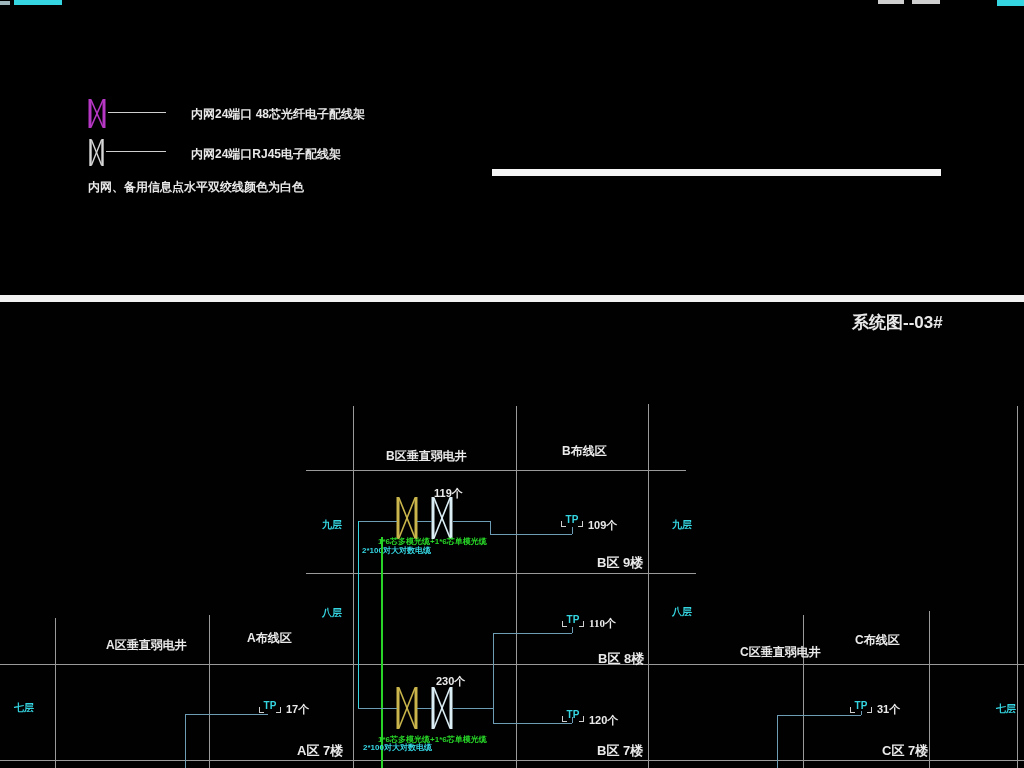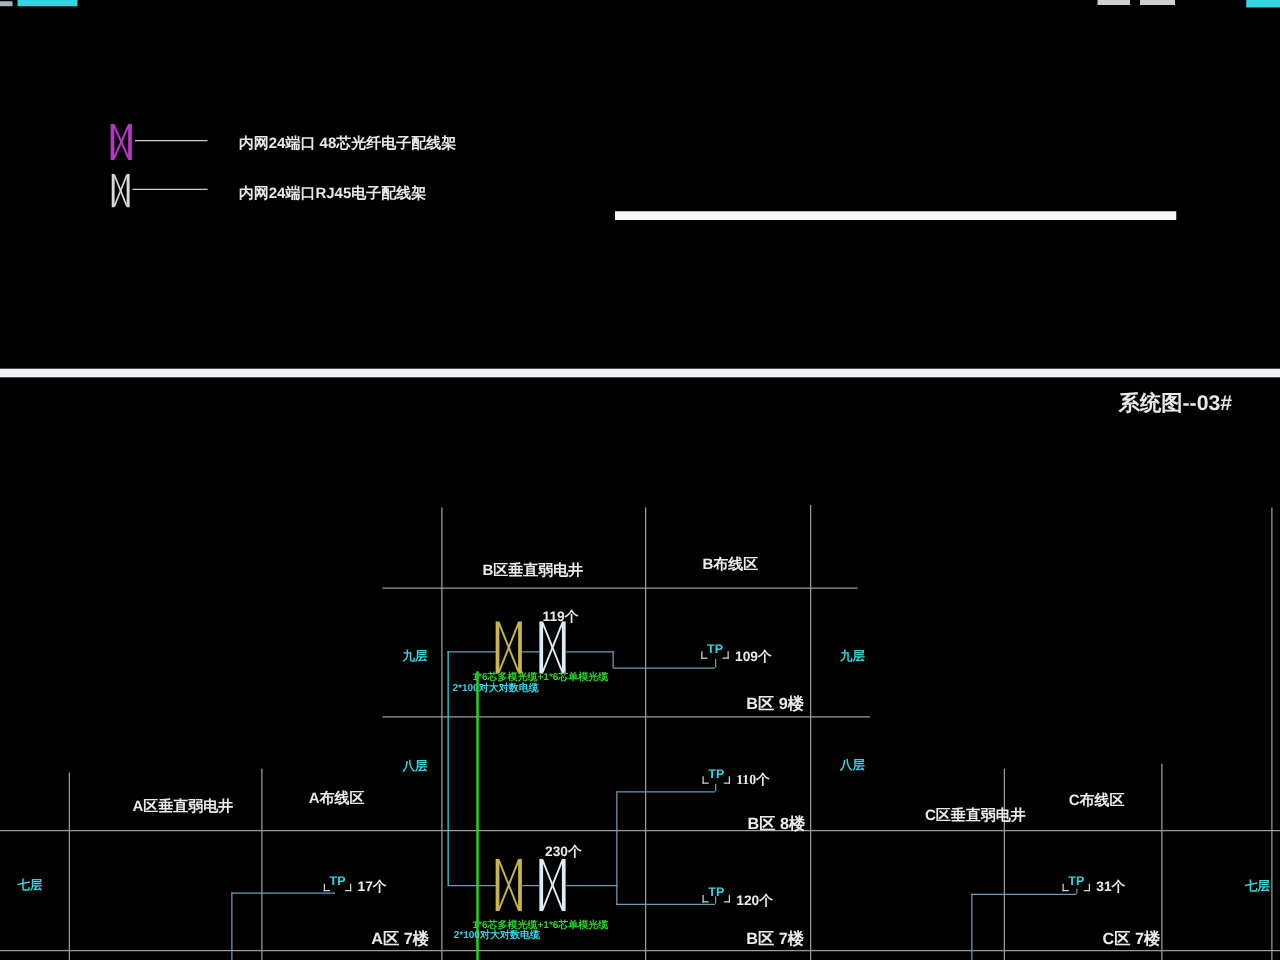--- a/index.html
+++ b/index.html
@@ -85,6 +85,7 @@
     <div class="legend-line" style="left:106px;top:151px;width:60px;"></div>
     <div class="abs legend-text" style="left:191px;top:146px;">内网24端口RJ45电子配线架</div>
 
+    <div class="abs legend-text" style="left:88px;top:179px;">内网、备用信息点水平双绞线颜色为白色</div>
 
     <div id="title-underline"></div>
   </div>

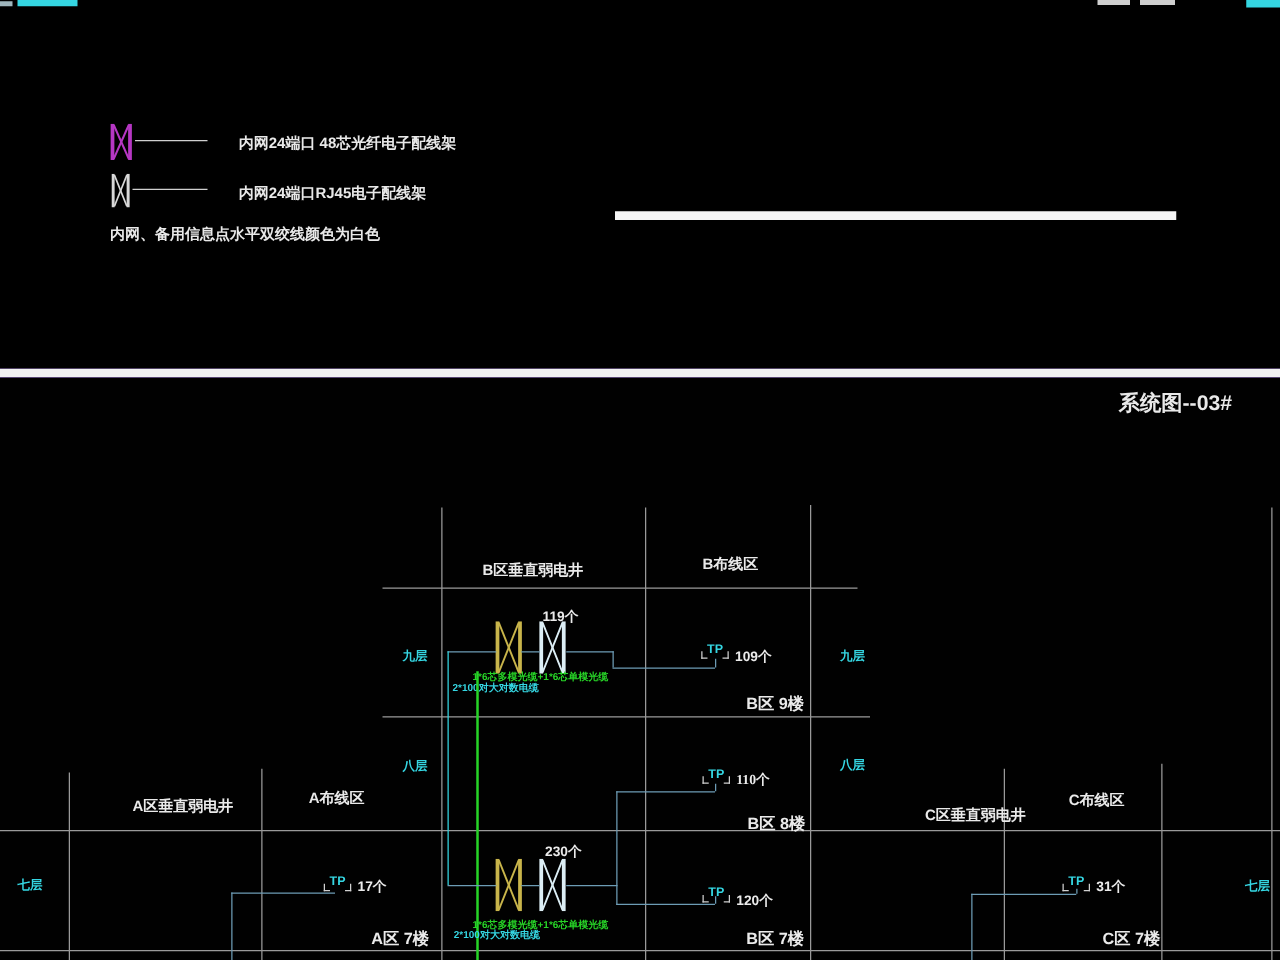--- a/index.html
+++ b/index.html
@@ -94,7 +94,7 @@
 
   <div id="bottom-sheet"></div>
 
-  <div class="abs sheet-label" style="left:895px;top:311px;">系统图--03#</div>
+  <div class="abs sheet-label" style="left:852px;top:311px;">系统图--03#</div>
 
   <div class="vline" style="left:55px;top:618px;height:150px;"></div>
   <div class="vline" style="left:209px;top:615px;height:153px;"></div>

